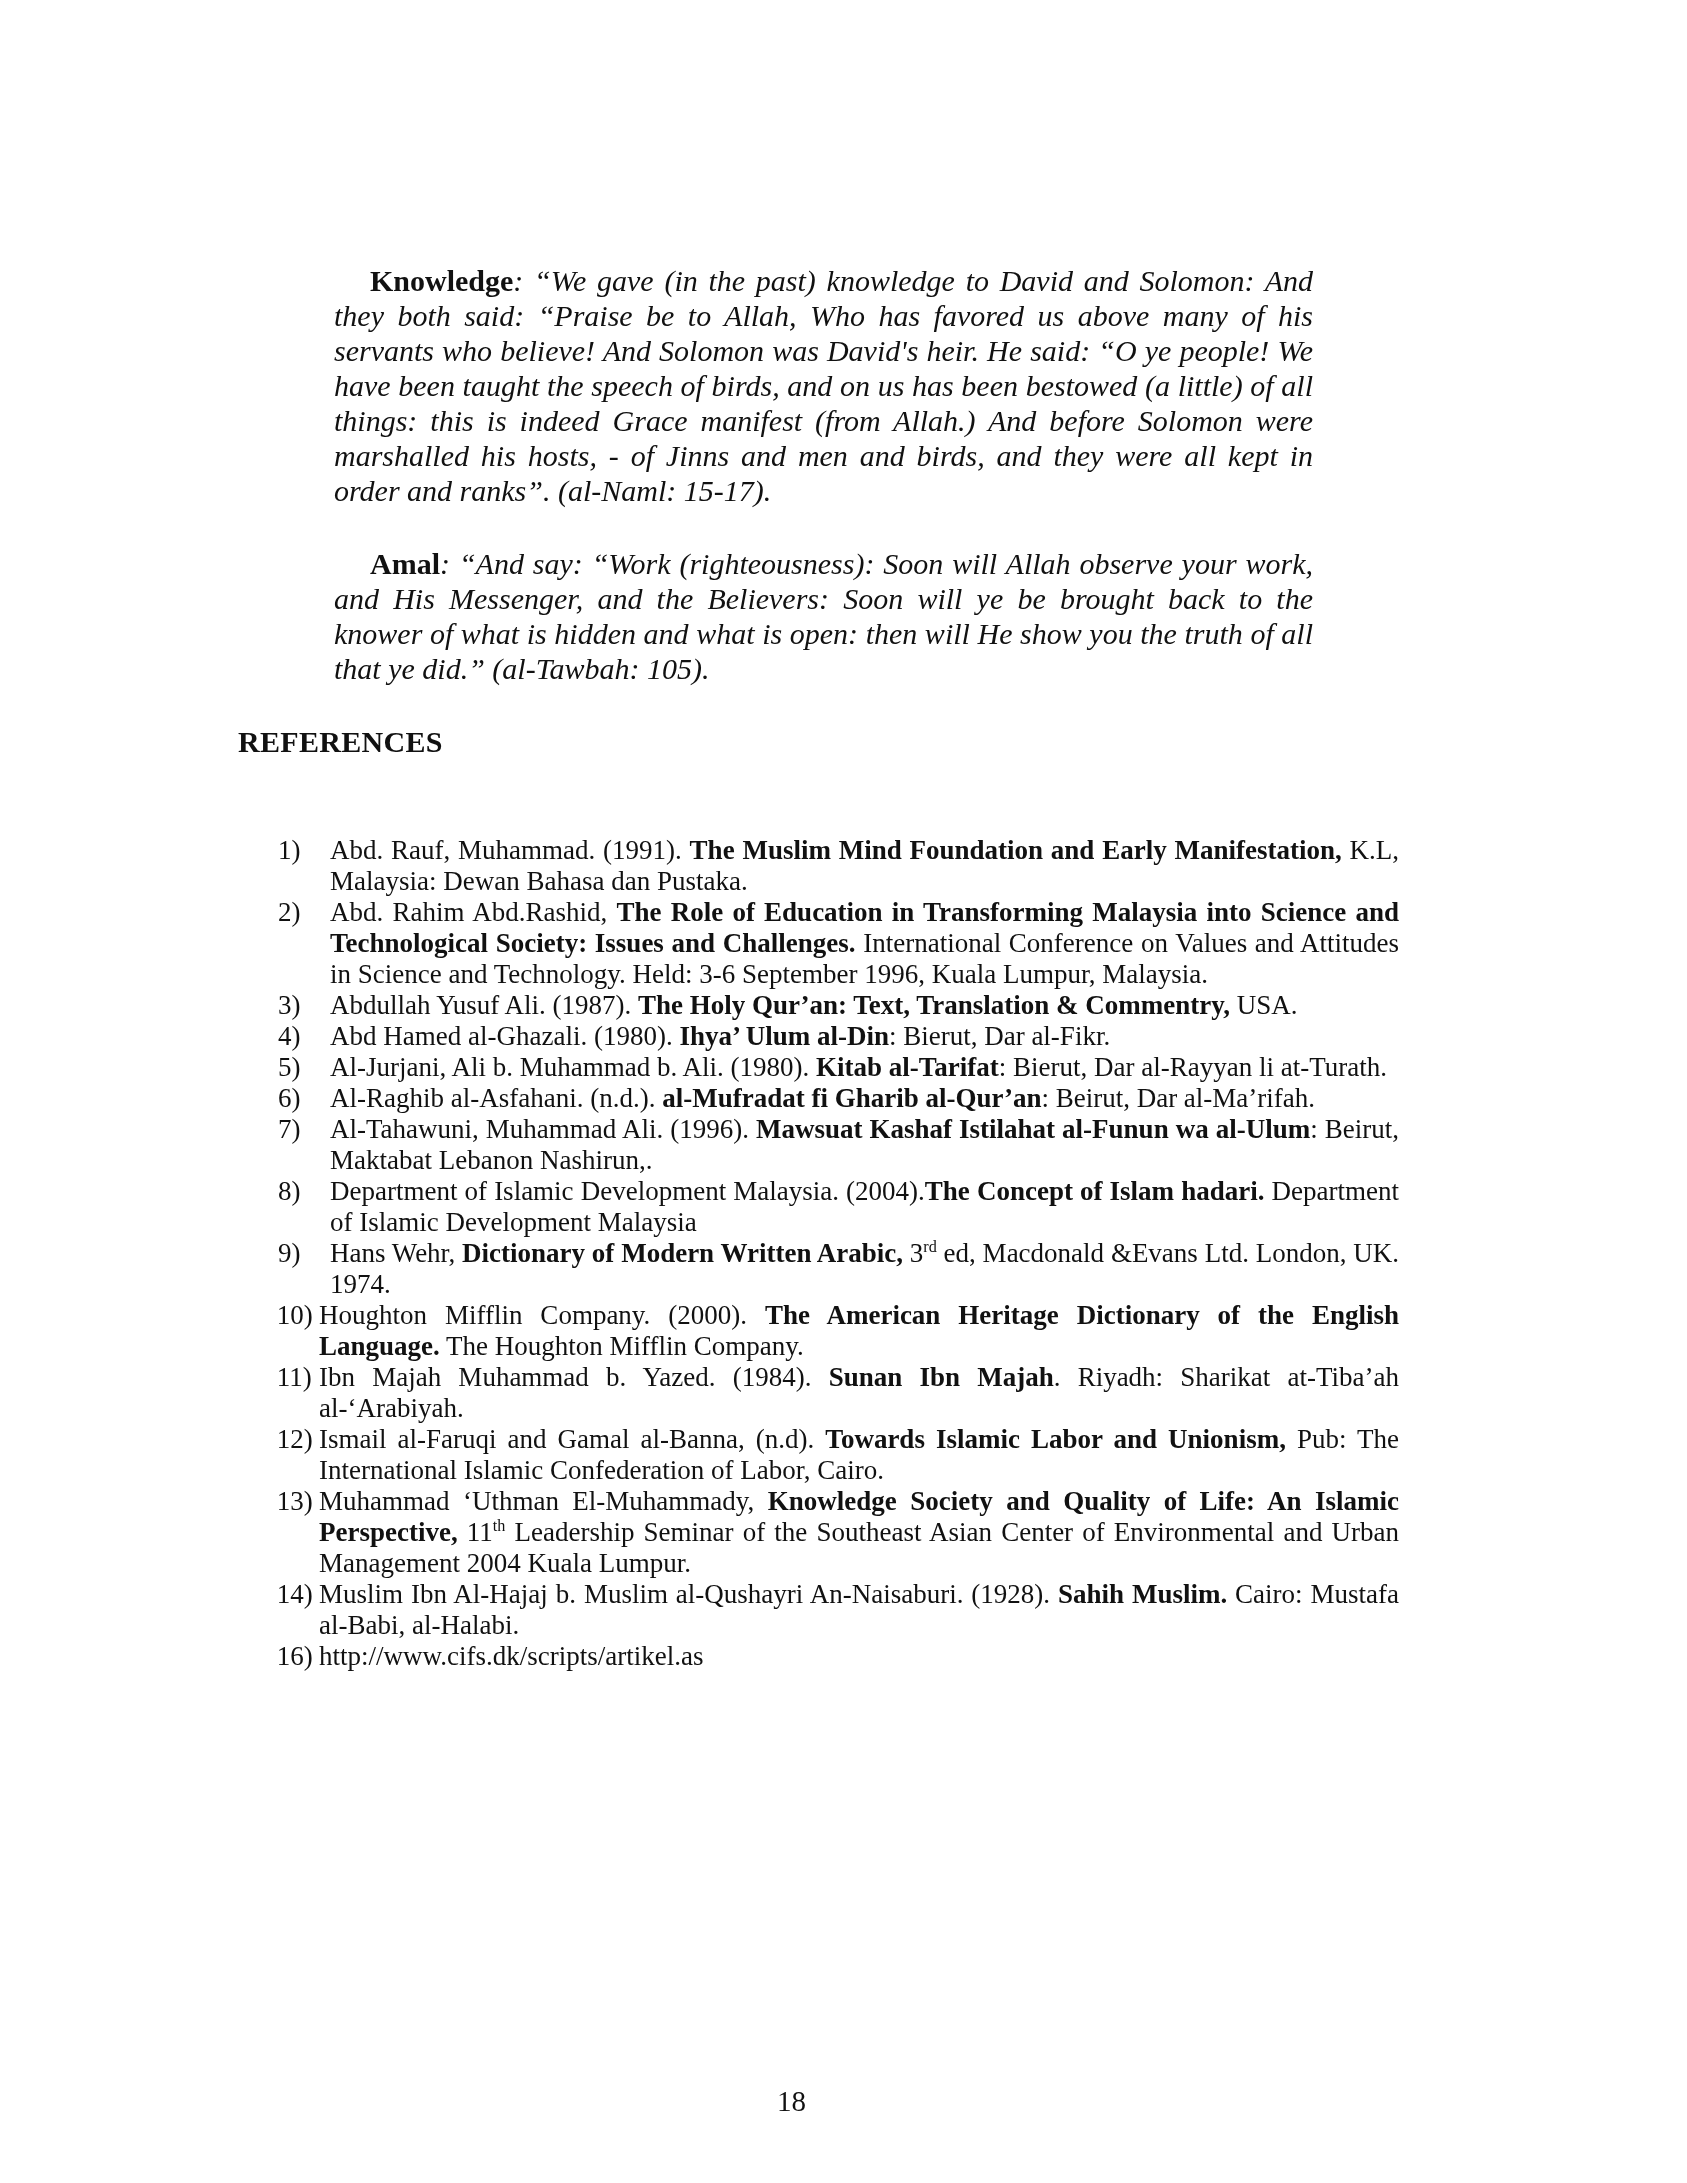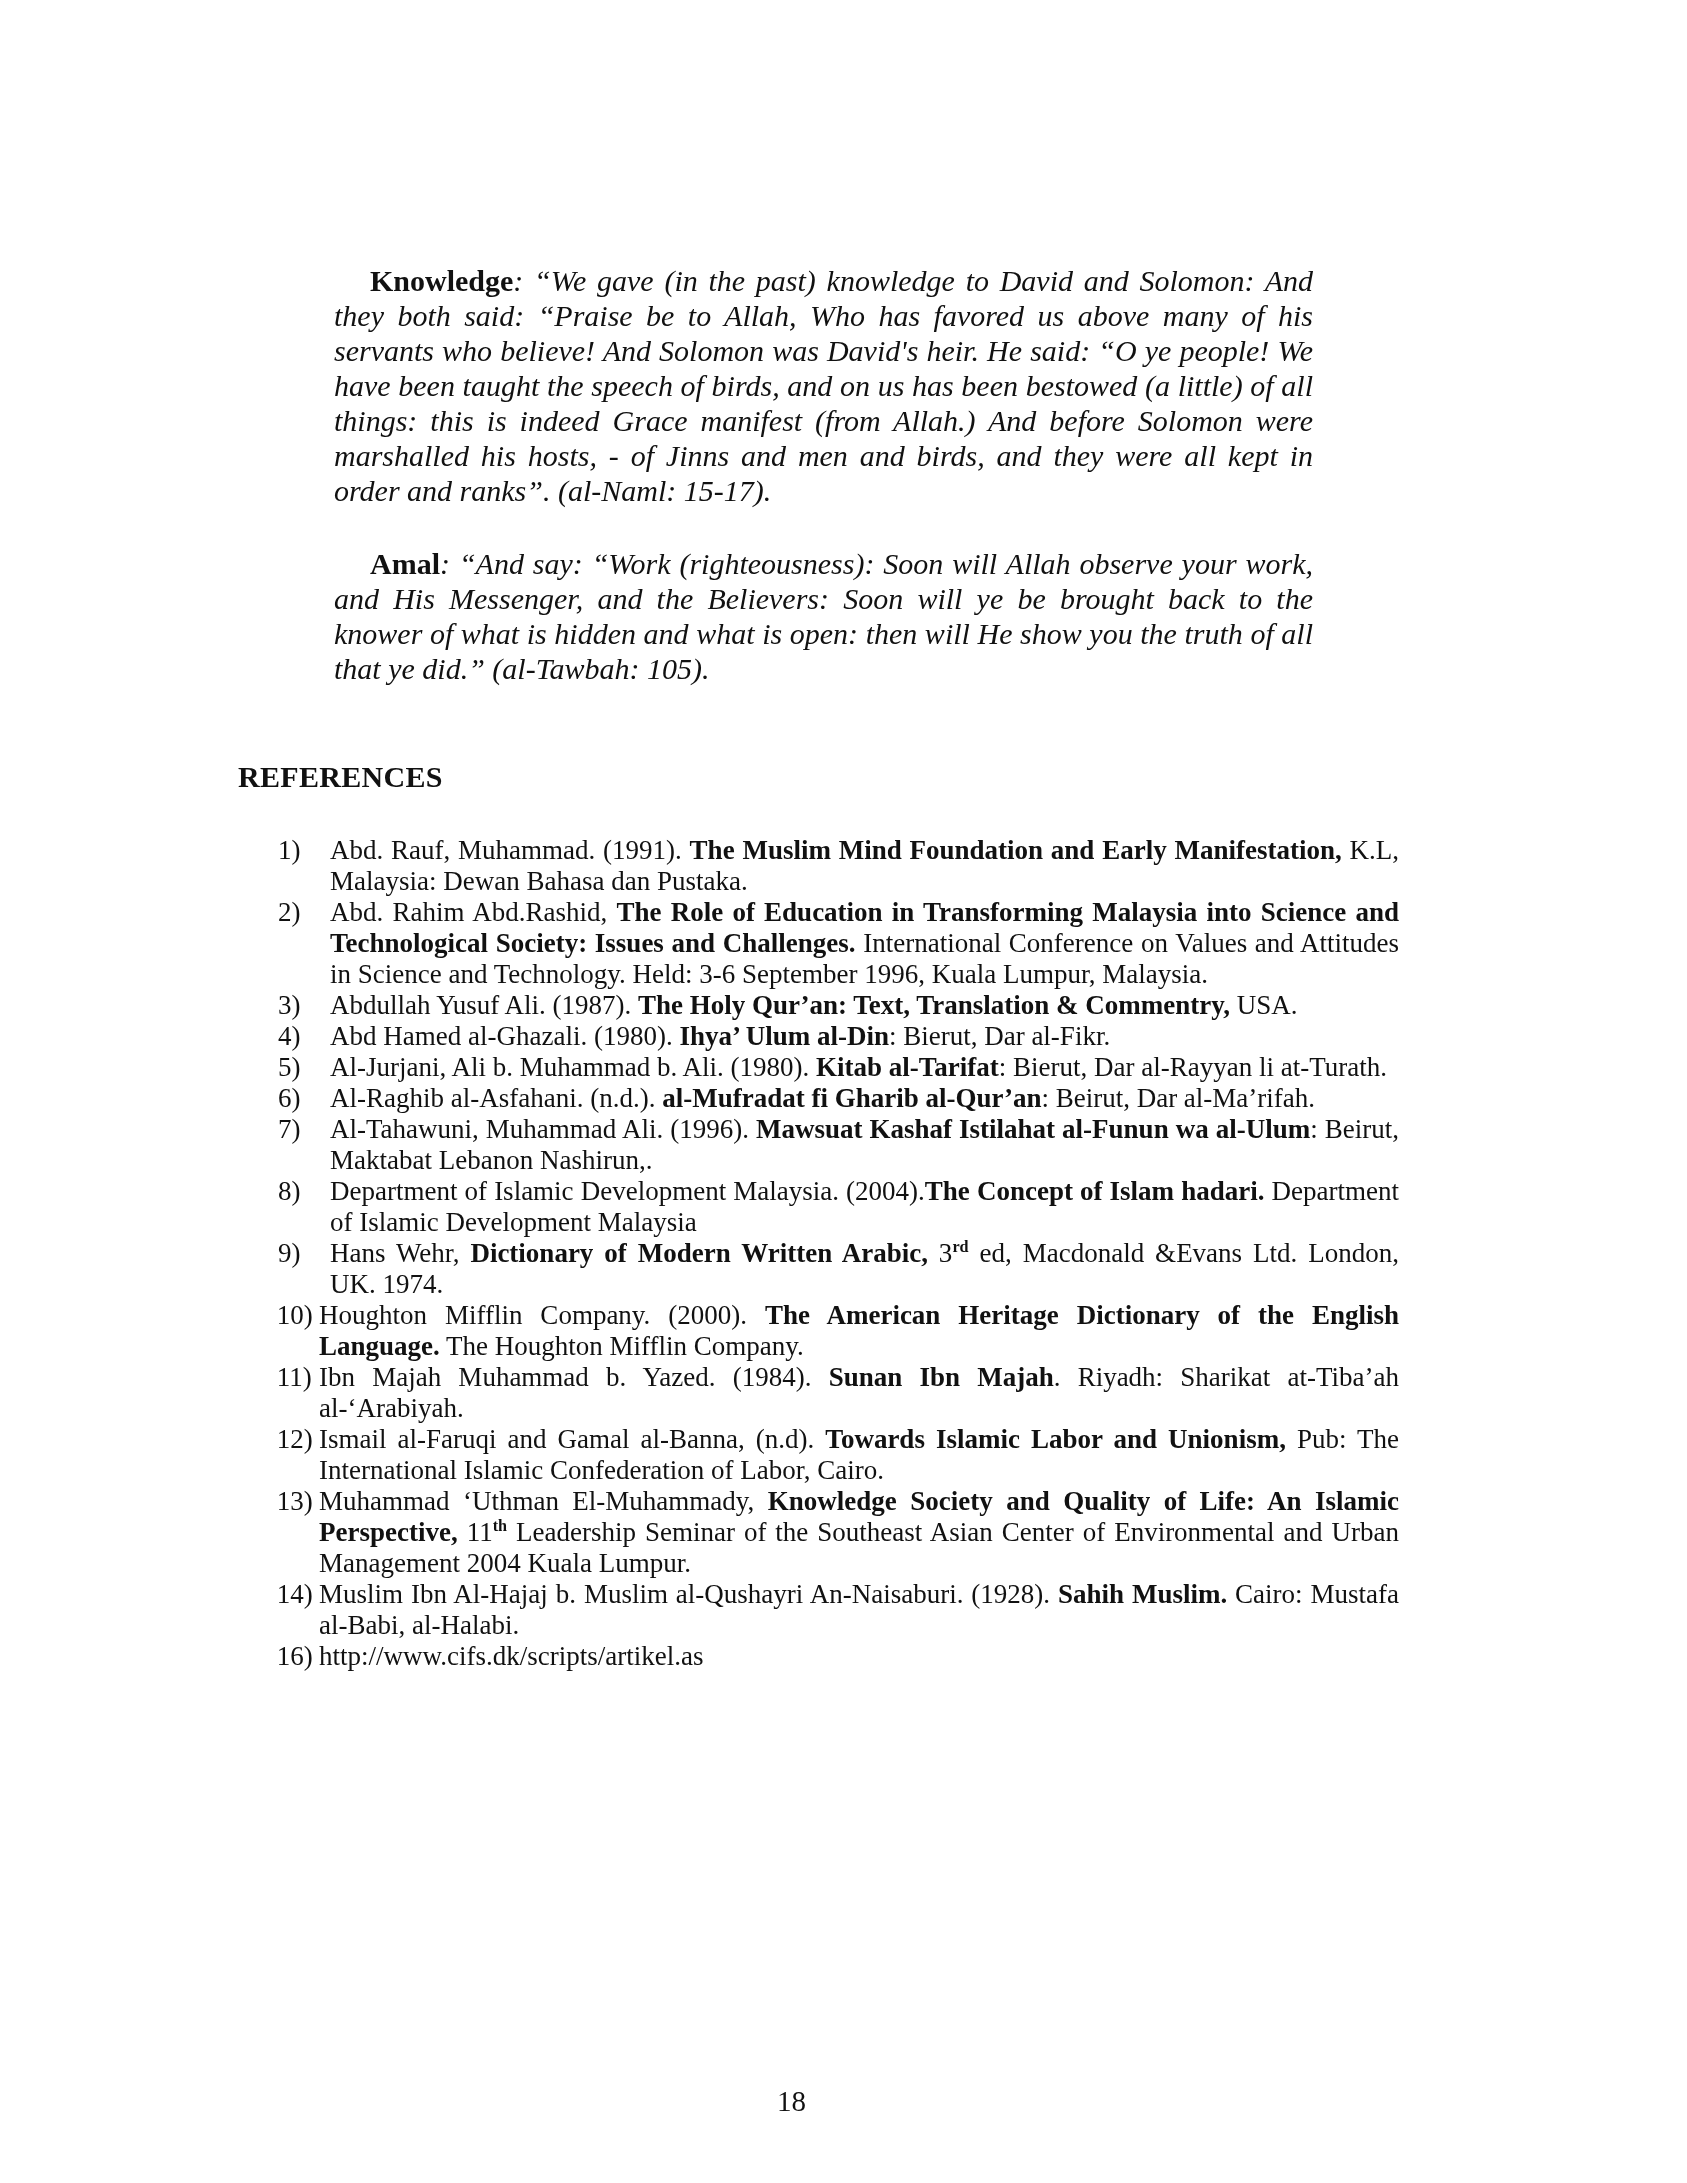--- a/index.html
+++ b/index.html
@@ -11,7 +11,7 @@
   .quote-block .lbl { font-weight: bold; font-style: normal; margin-left: 36px; }
   #knowledge-block { top: 263px; }
   #amal-block { top: 546px; }
-  .heading { position: absolute; left: 238px; top: 760px; font-size: 30px;
+  .heading { position: absolute; left: 238px; top: 725px; font-size: 30px;
              font-weight: bold; letter-spacing: 0.3px; }
   .refs { position: absolute; left: 278px; top: 835px; width: 1121px;
           margin: 0; padding: 0; list-style: none; font-size: 27px; line-height: 31px; }

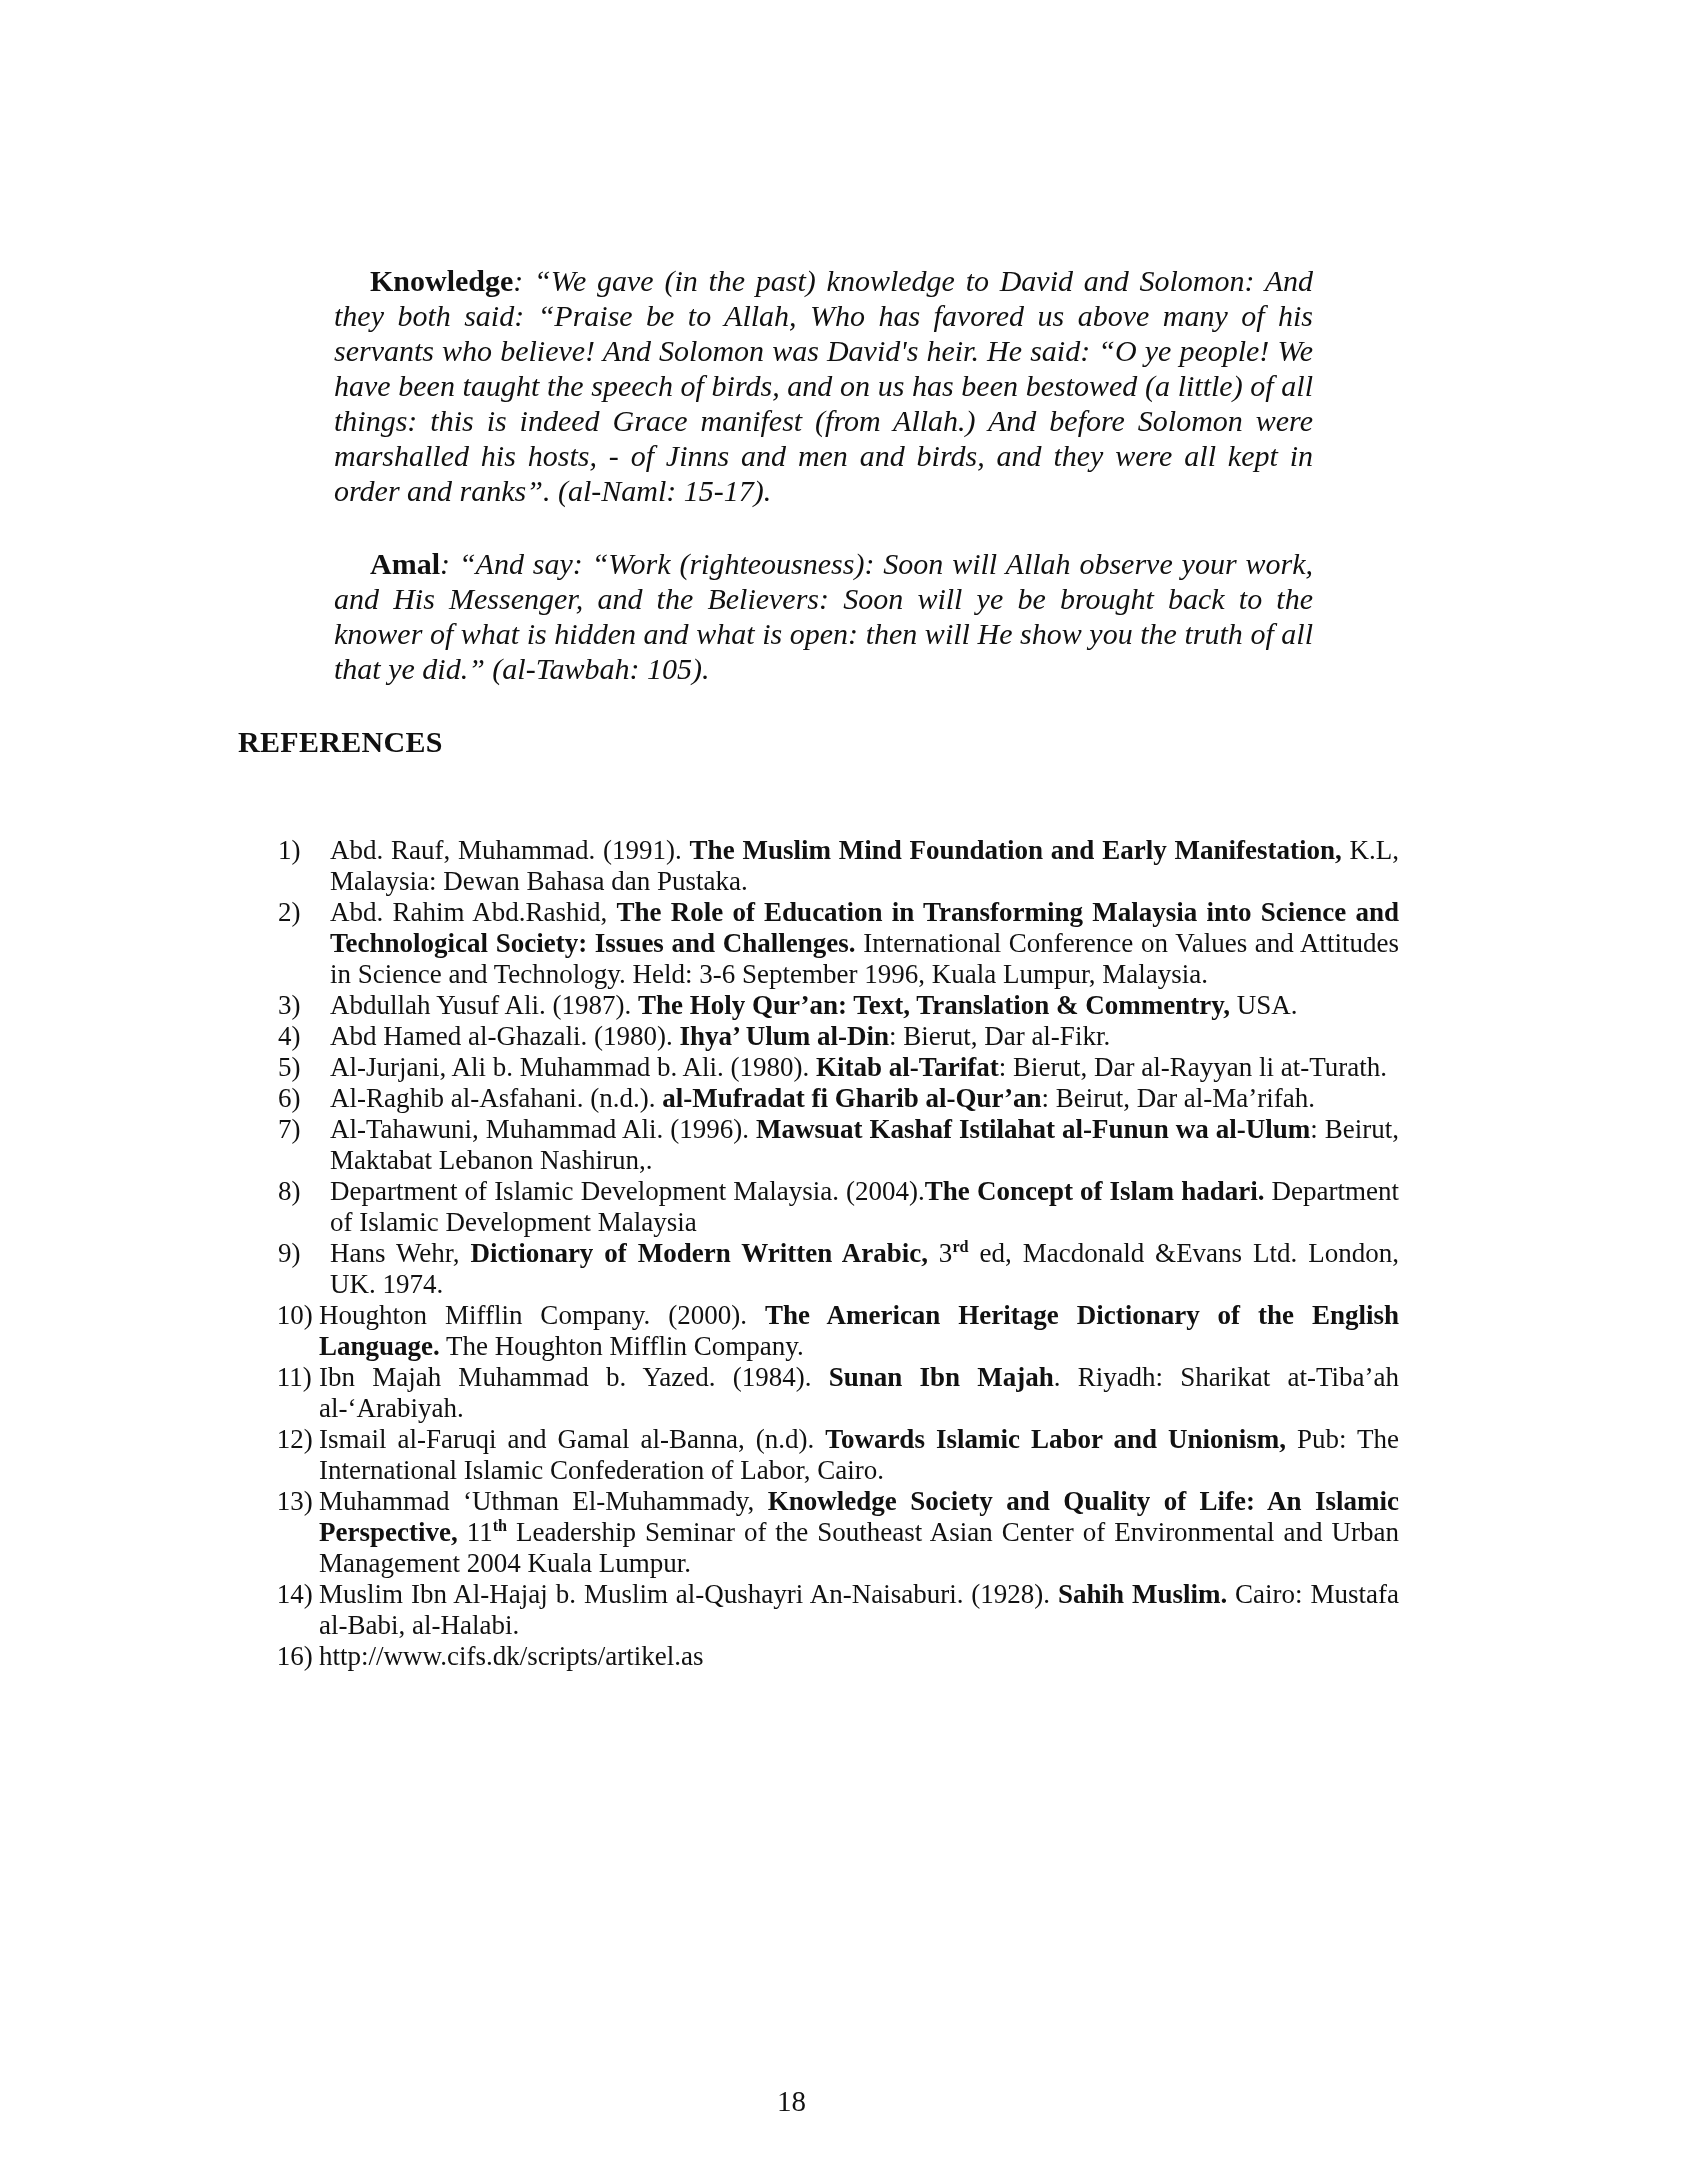--- a/index.html
+++ b/index.html
@@ -20,7 +20,7 @@
   .ref.twodig { padding-left: 41px; }
   .ref.twodig .num { left: -1.3px; }
   .b { font-weight: bold; }
-  sup { font-size: 60%; line-height: 0; font-weight: bold; }
+  sup { font-size: 60%; line-height: 0; }
   .page-num { position: absolute; left: 777px; top: 2085px; font-size: 29px; }
 </style>
 </head>

